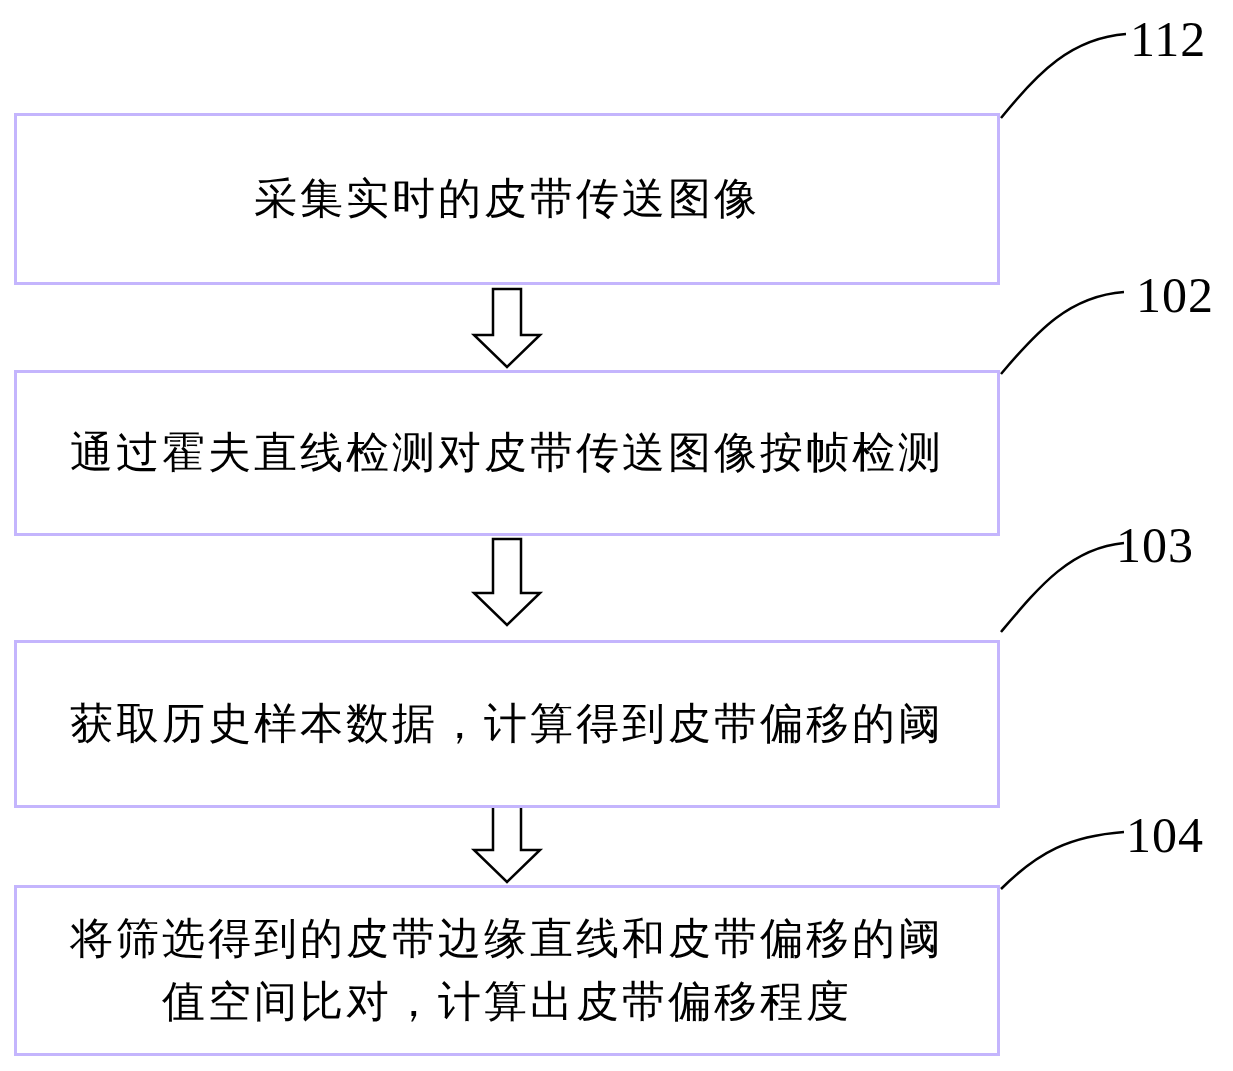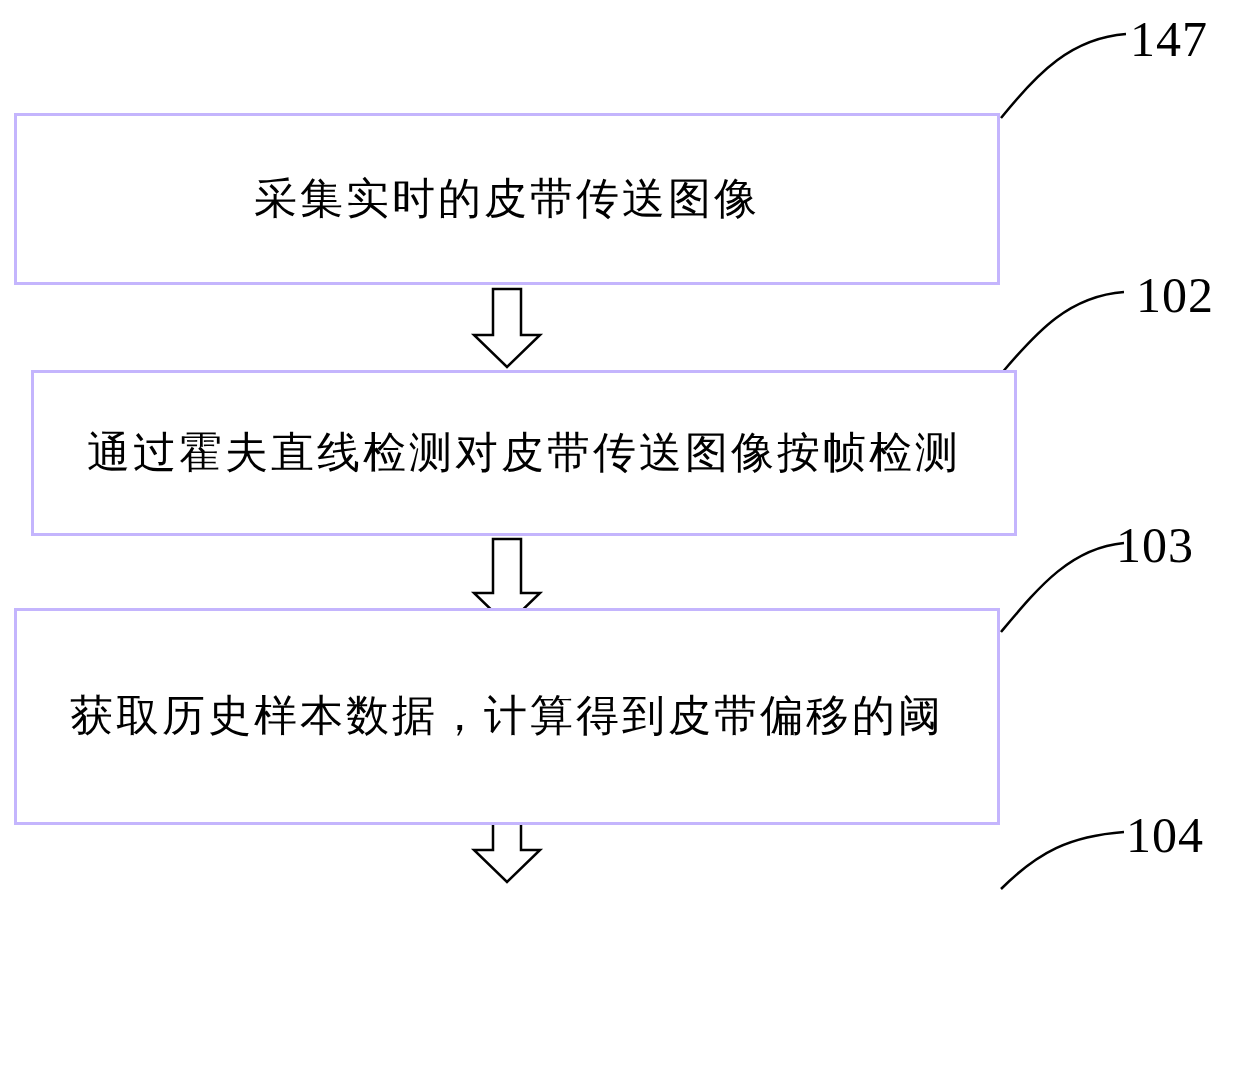--- a/index.html
+++ b/index.html
@@ -89,7 +89,7 @@
   </div>
 
 
-  <div class="ref ref1">147</div>
+  <div class="ref ref1">112</div>
   <div class="ref ref2">102</div>
   <div class="ref ref3">103</div>
   <div class="ref ref4">104</div>

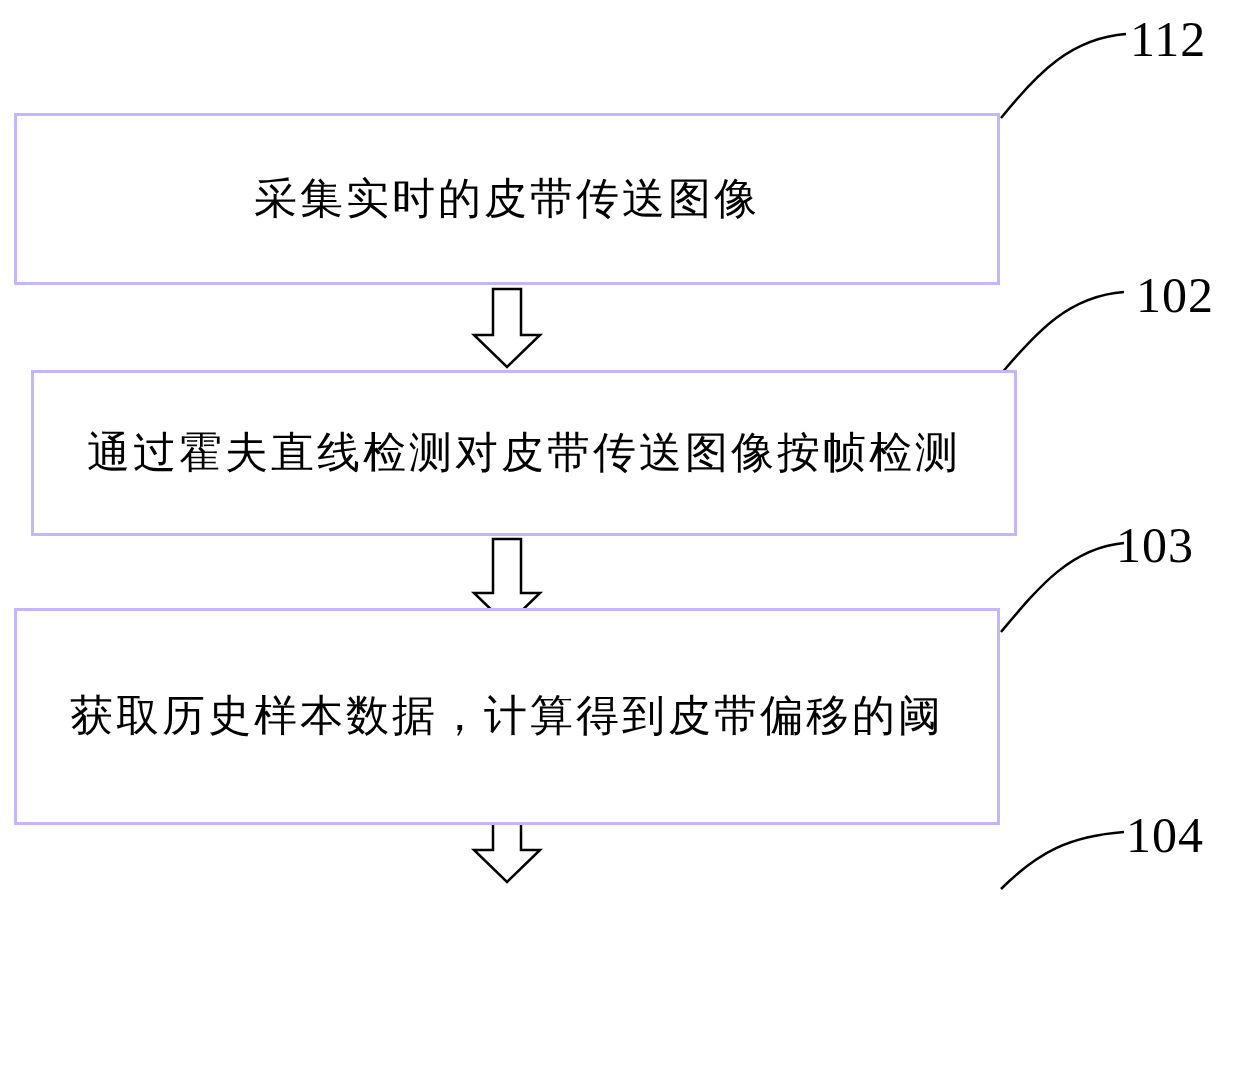--- a/index.html
+++ b/index.html
@@ -45,7 +45,7 @@
     white-space: nowrap;
   }
   .box1 { top: 113px; height: 172px; }
-  .box2 { top: 370px; height: 166px; margin-left: 17px; }
+  .box2 { top: 370px; height: 166px; }
   .box3 { top: 608px; height: 217px; }
   .box4 { top: 885px; height: 171px; }
   .ref {

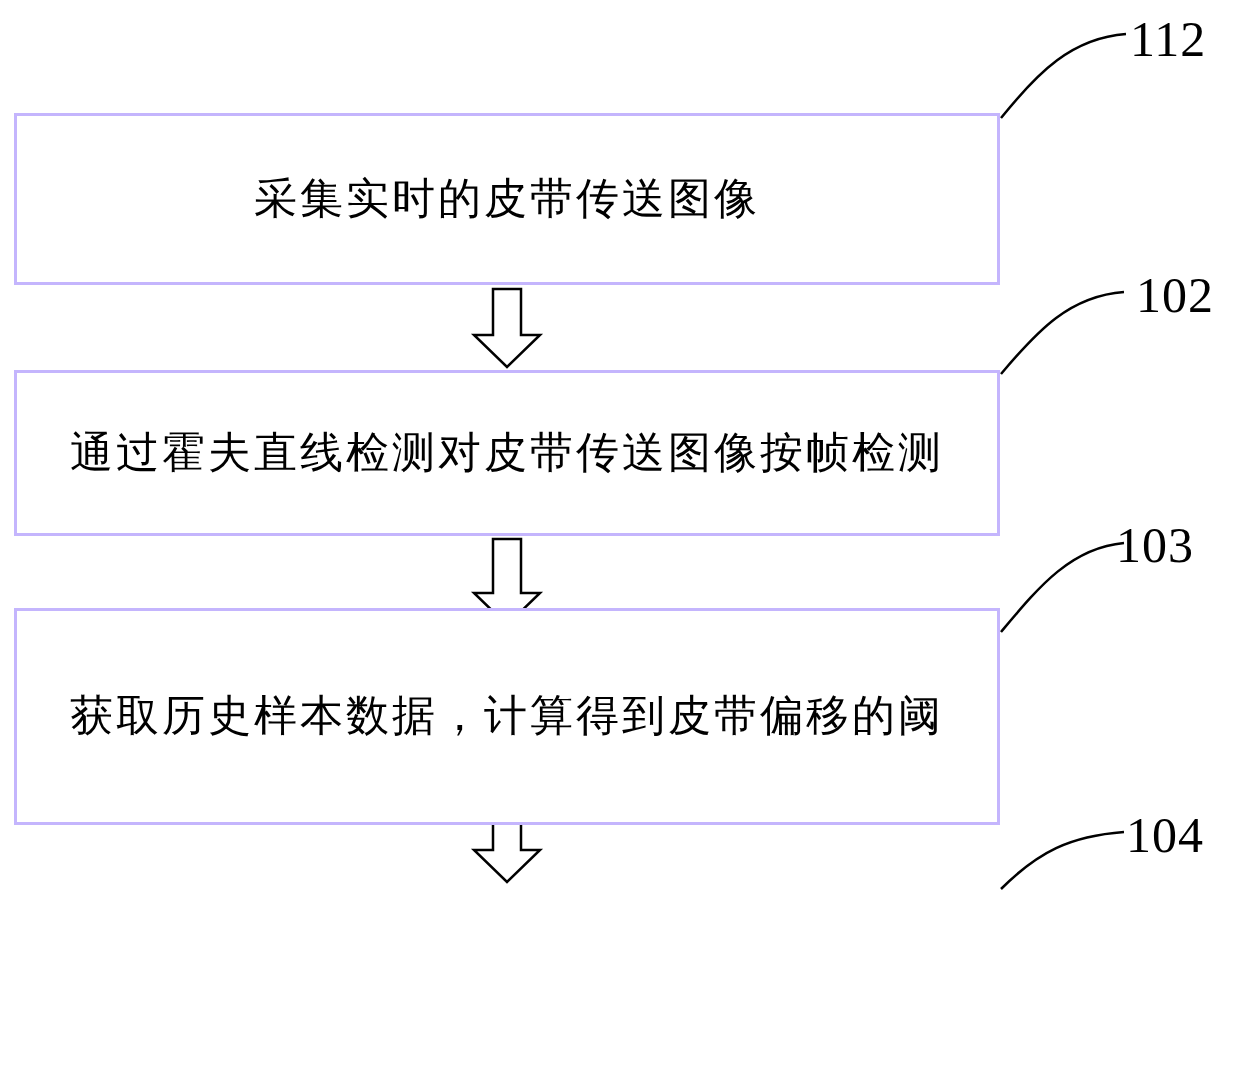--- a/index.html
+++ b/index.html
@@ -46,7 +46,7 @@
   }
   .box1 { top: 113px; height: 172px; }
   .box2 { top: 370px; height: 166px; }
-  .box3 { top: 608px; height: 217px; }
+  .box3 { top: 640px; height: 168px; }
   .box4 { top: 885px; height: 171px; }
   .ref {
     position: absolute;

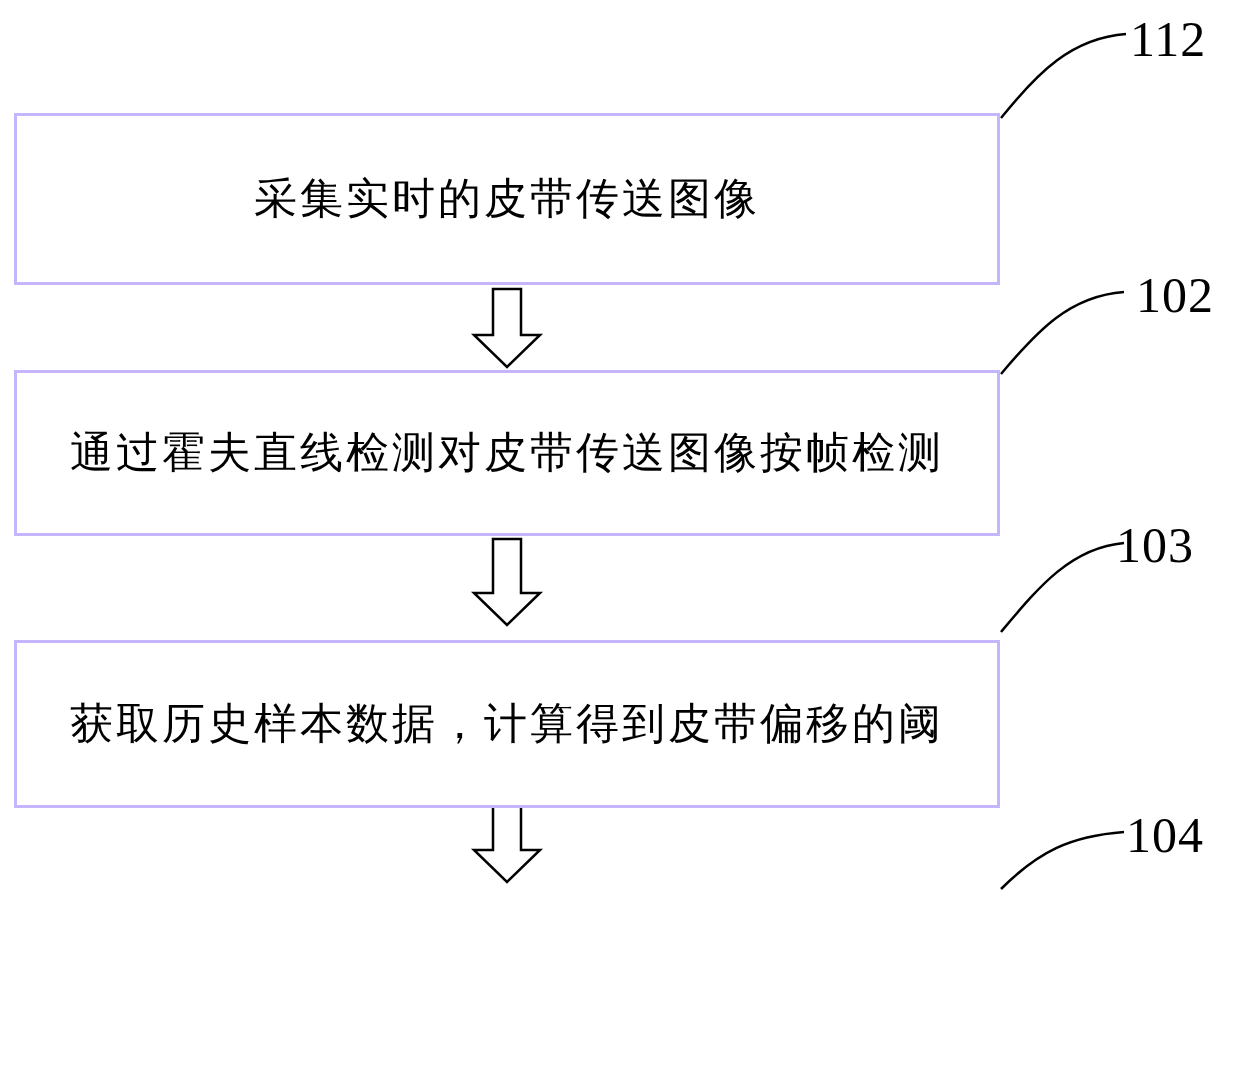--- a/index.html
+++ b/index.html
@@ -88,6 +88,10 @@
     <span class="line">获取历史样本数据，计算得到皮带偏移的阈</span>
   </div>
 
+  <div class="box box4">
+    <span class="line">将筛选得到的皮带边缘直线和皮带偏移的阈</span>
+    <span class="line">值空间比对，计算出皮带偏移程度</span>
+  </div>
 
   <div class="ref ref1">112</div>
   <div class="ref ref2">102</div>

